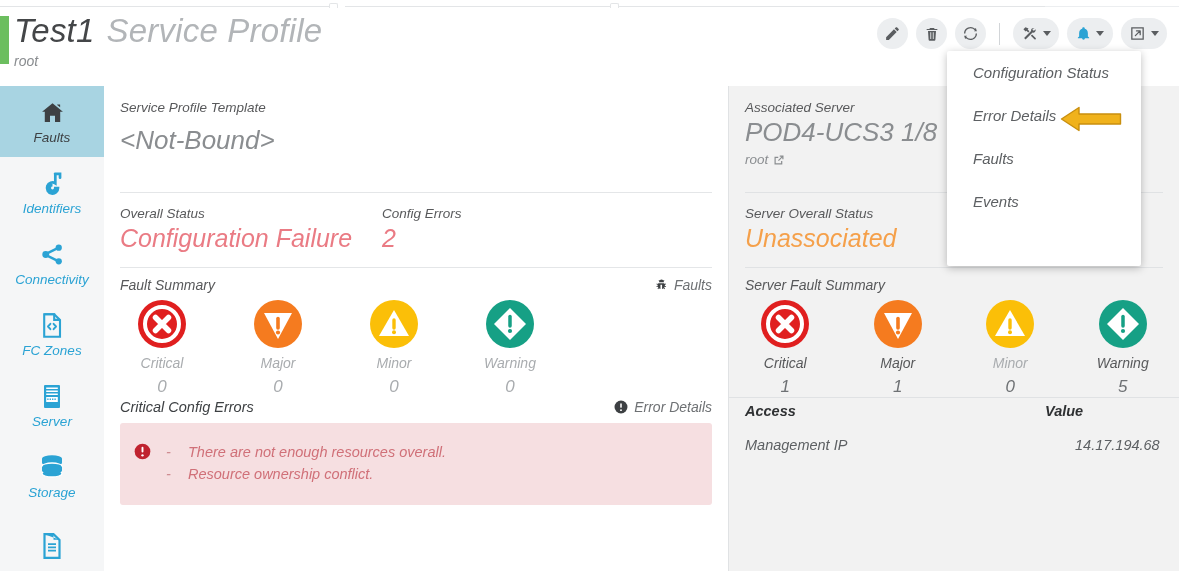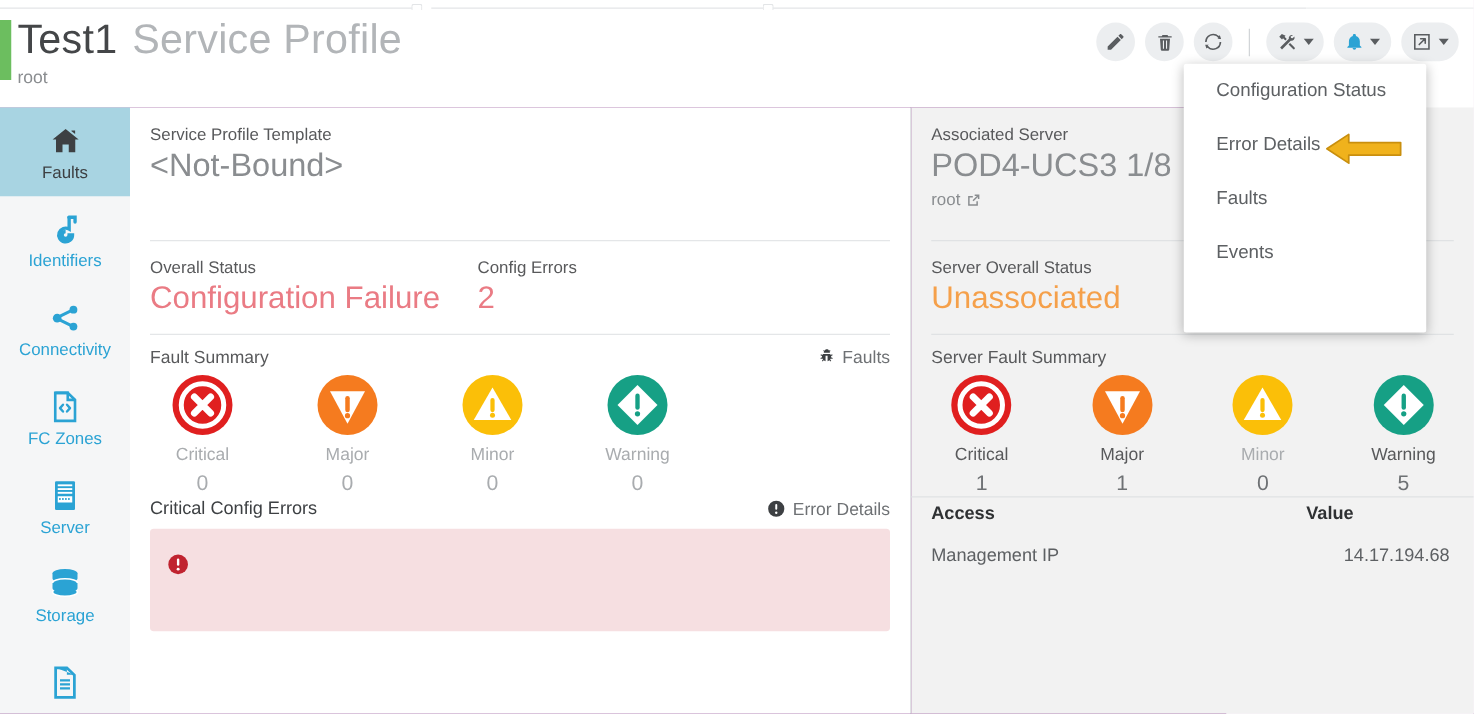--- a/index.html
+++ b/index.html
@@ -9,7 +9,7 @@
     background: #ffffff;
     overflow: hidden;
   }
-  #app { position: relative; width: 981px; height: 571px; background: #701a75; }
+  #app { position: relative; width: 981px; height: 571px; background: #0369a1; font-style: italic; }
 
   
   .tabstrip { position: absolute; top: 0; left: 0; width: 1179px; height: 8px; background: #fff; }

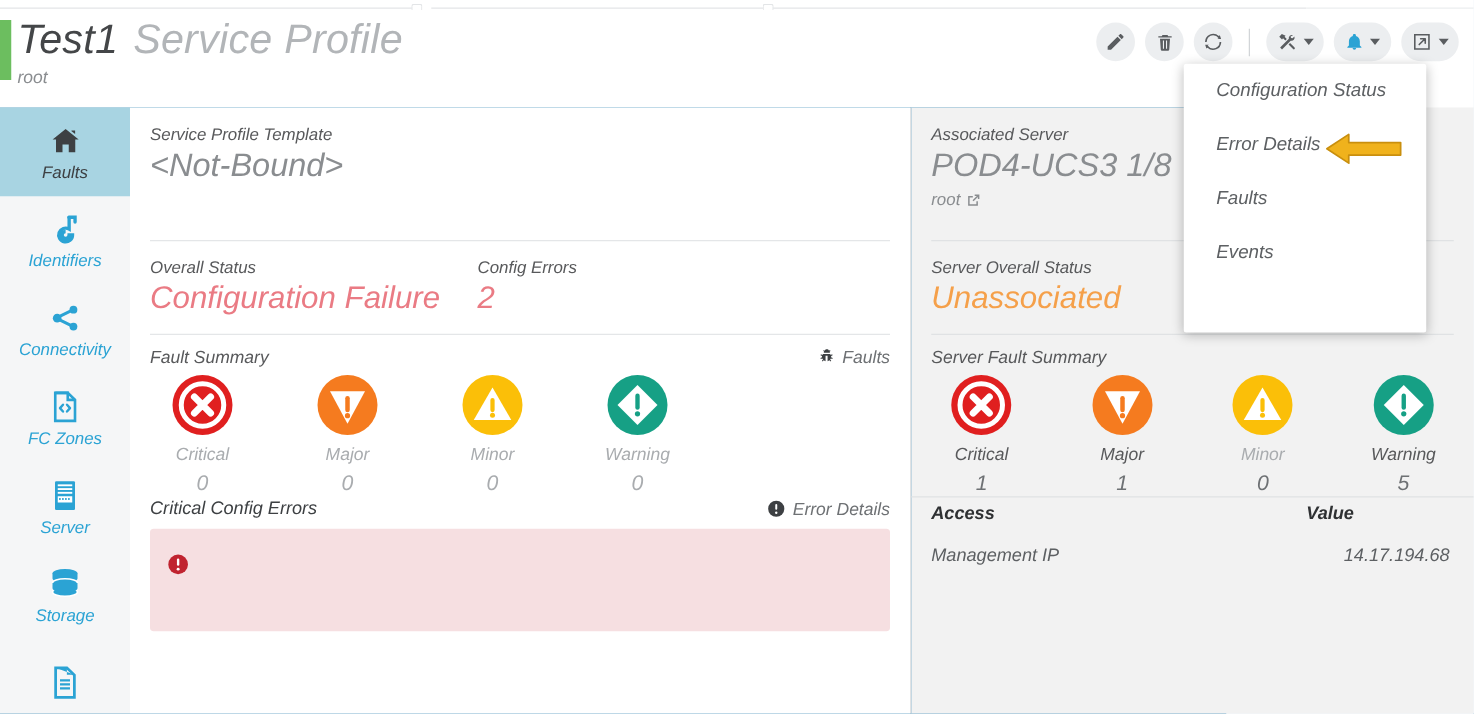--- a/index.html
+++ b/index.html
@@ -59,7 +59,7 @@
   .lbl { font-size: 13.5px; color: #58595b; }
 
   .tpl-block { padding: 14px 16px 0 16px; height: 106px; }
-  .tpl-val { font-size: 26px; color: #8a8d90; font-weight: 300; margin-top: 2px; }
+  .tpl-val { font-size: 26px; color: #8a8d90; font-weight: 300; margin-top: 10px; }
 
   .status-row { display: flex; padding: 13px 16px 14px 16px; }
   .status-col-1 { width: 262px; }

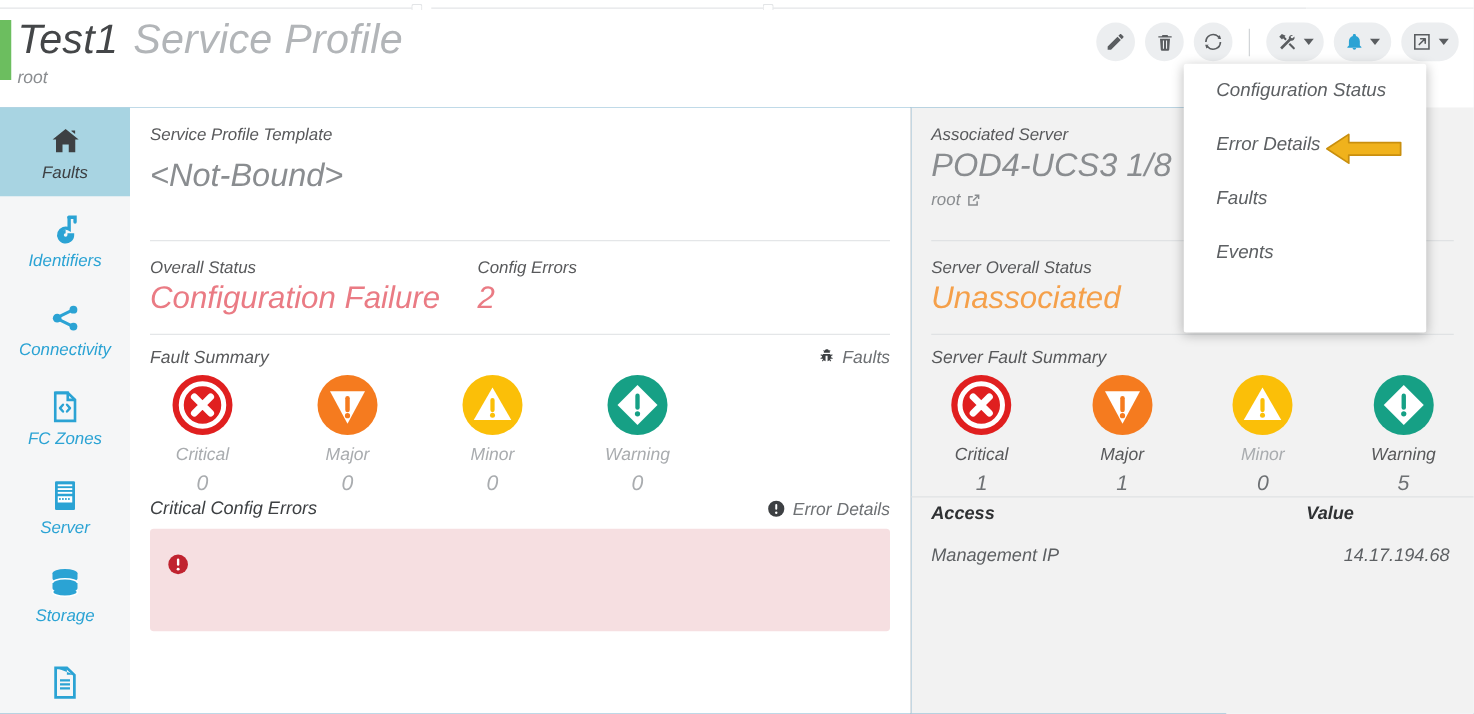--- a/index.html
+++ b/index.html
@@ -366,6 +366,10 @@
           <circle cx="8" cy="11.6" r="1.1" fill="#fff"></circle>
         </svg>
       </div>
+      <div class="errlist">
+        <div><span class="dash">-</span><span>There are not enough resources overall.</span></div>
+        <div><span class="dash">-</span><span>Resource ownership conflict.</span></div>
+      </div>
     </div>
   </div>
 

